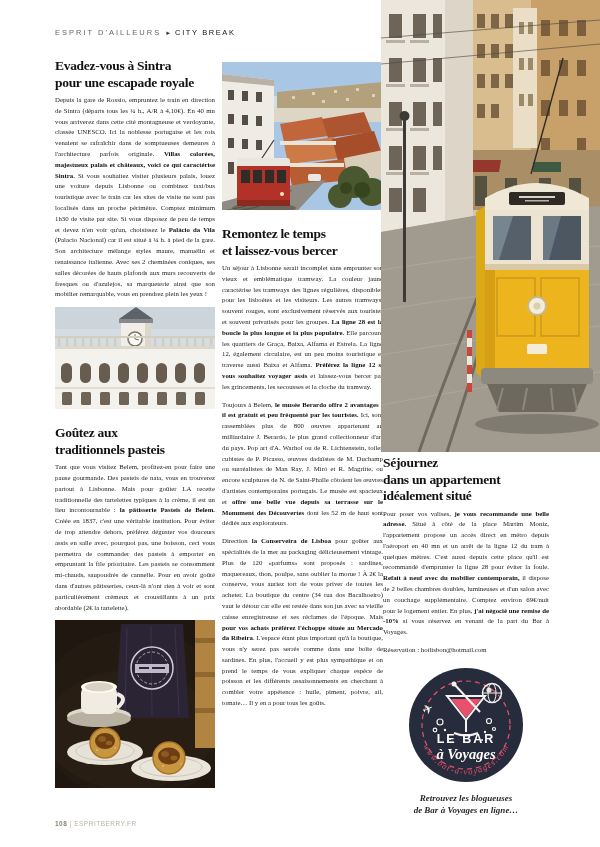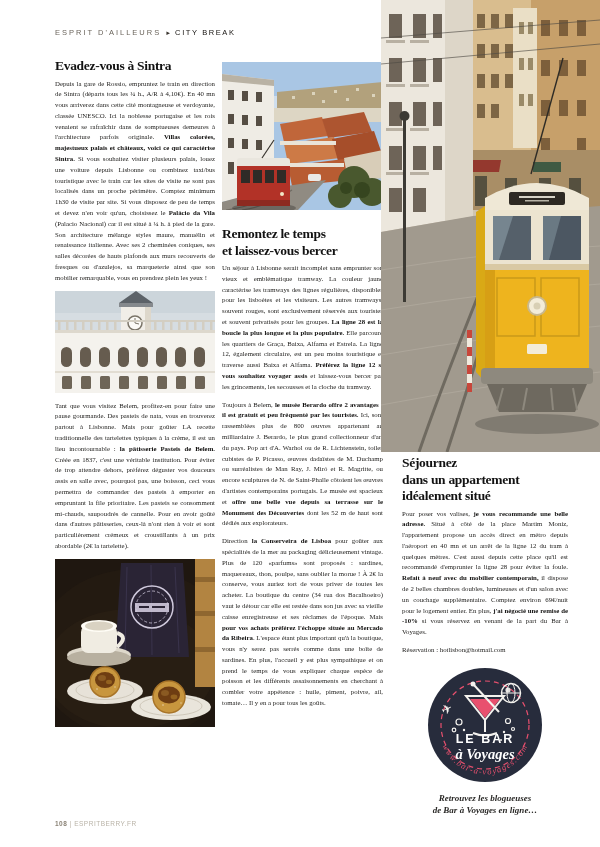--- a/index.html
+++ b/index.html
@@ -44,7 +44,7 @@
   </div>
 
   <section class="col col-left">
-    <h2 class="article-title"><span>Evadez-vous à Sintra</span><br></h2>
+    <h2 class="article-title"><span>Evadez-vous à Sintra</span><br><span>pour une escapade royale</span></h2>
     <p class="body"><span>Depuis la gare de Rossio, empruntez le train en direction de Sintra (départs tous les ¼ h., A/R à 4,10€). En 40 mn vous arriverez dans cette cité montagneuse et verdoyante, classée UNESCO. Ici la noblesse portugaise et les rois venaient se rafraîchir dans de somptueuses demeures à l'architecture parfois originale. </span><b>Villas colorées, majestueux palais et châteaux, voici ce qui caractérise Sintra.</b><span> Si vous souhaitez visiter plusieurs palais, louez une voiture depuis Lisbonne ou combinez taxi/bus touristique avec le train car les sites de visite ne sont pas localisés dans un proche périmètre. Comptez minimum 1h30 de visite par site. Si vous disposez de peu de temps et devez n'en voir qu'un, choisissez le </span><b>Palácio da Vila</b><span> (Palacio Nacional) car il est situé à ¼ h. à pied de la gare. Son architecture mélange styles maure, manuélin et renaissance italienne. Avec ses 2 cheminées coniques, ses salles décorées de hauts plafonds aux murs recouverts de fresques ou d'azulejos, sa marqueterie ainsi que son mobilier remarquable, vous en prendrez plein les yeux !</span></p>
 
     <figure class="photo">

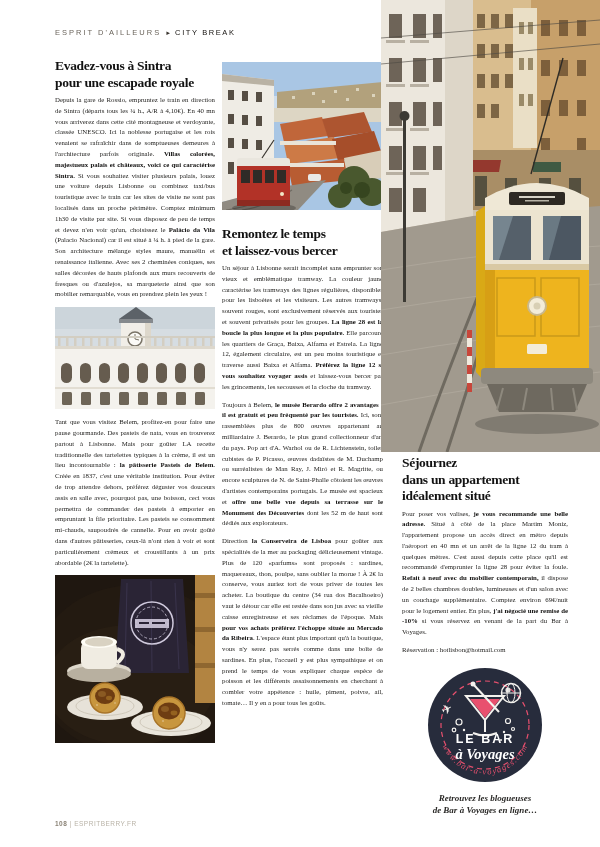--- a/index.html
+++ b/index.html
@@ -108,6 +108,7 @@
       </svg>
     </figure>
 
+    <h2 class="article-title"><span>Goûtez aux</span><br><span>traditionnels pasteis</span></h2>
     <p class="body"><span>Tant que vous visitez Belem, profitez-en pour faire une pause gourmande. Des pasteis de nata, vous en trouverez partout à Lisbonne. Mais pour goûter LA recette traditionnelle des tartelettes typiques à la crème, il est un lieu incontournable : </span><b>la pâtisserie Pasteis de Belem.</b><span> Créée en 1837, c'est une véritable institution. Pour éviter de trop attendre dehors, préférez déguster vos douceurs assis en salle avec, pourquoi pas, une boisson, ceci vous permettra de commander des pasteis à emporter en empruntant la file prioritaire. Les pasteis se consomment mi-chauds, saupoudrés de cannelle. Pour en avoir goûté dans d'autres pâtisseries, ceux-là n'ont rien à voir et sont particulièrement crémeux et croustillants à un prix abordable (2€ la tartelette).</span></p>
 
     <figure class="photo">

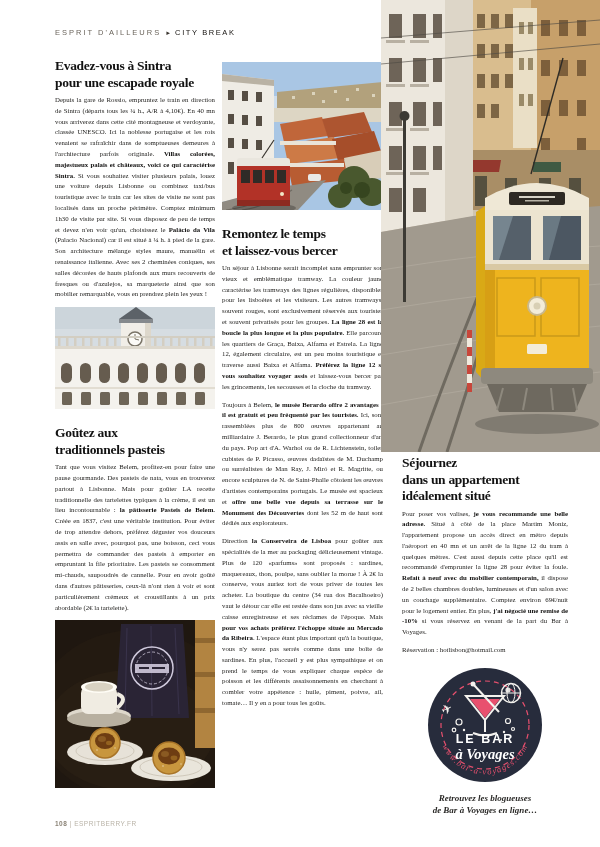--- a/index.html
+++ b/index.html
@@ -14,7 +14,7 @@
   .col{position:absolute;}
   .col-left{left:55px;top:58px;width:160px;}
   .col-mid{left:222px;top:62px;width:161px;}
-  .col-right{left:402px;top:455px;width:166px;}
+  .col-right{left:383px;top:455px;width:166px;}
   h2.article-title{margin:16px 0 4px;font-size:13.5px;line-height:16.5px;color:#121212;
        letter-spacing:-0.3px;font-weight:bold;}
   .col-left h2.article-title:first-child, .col-right h2.article-title:first-child{margin-top:0;}

